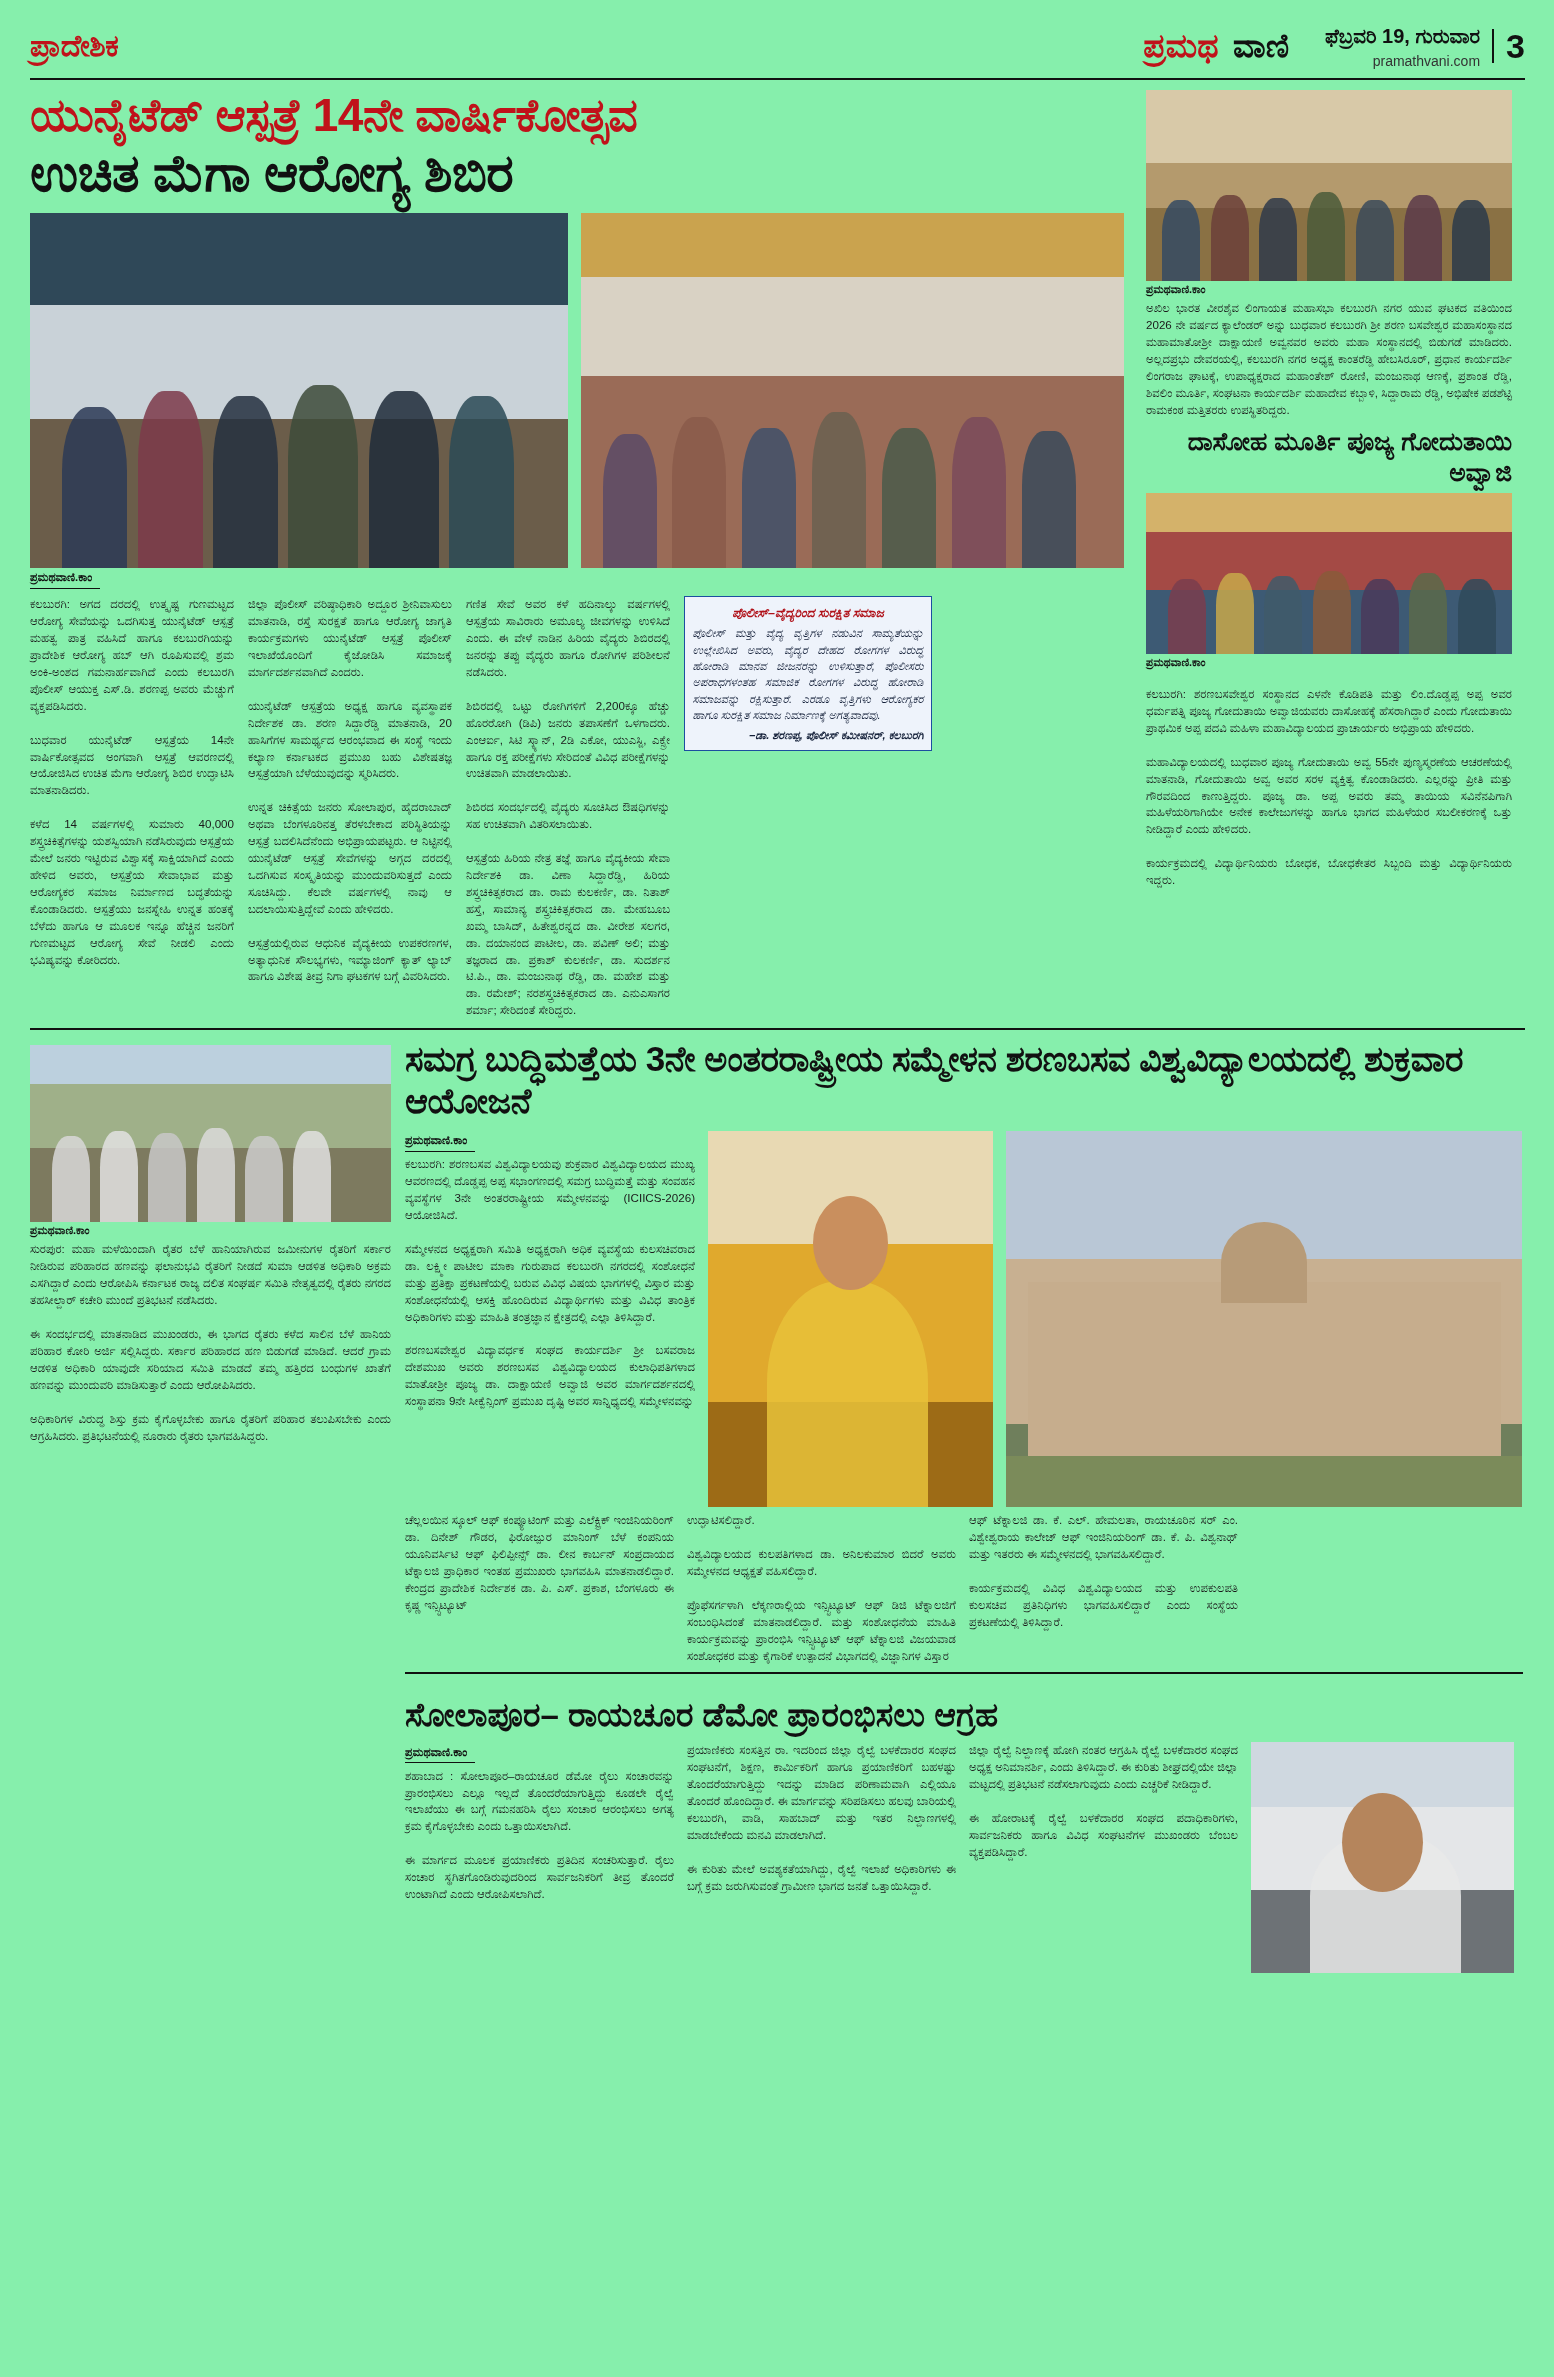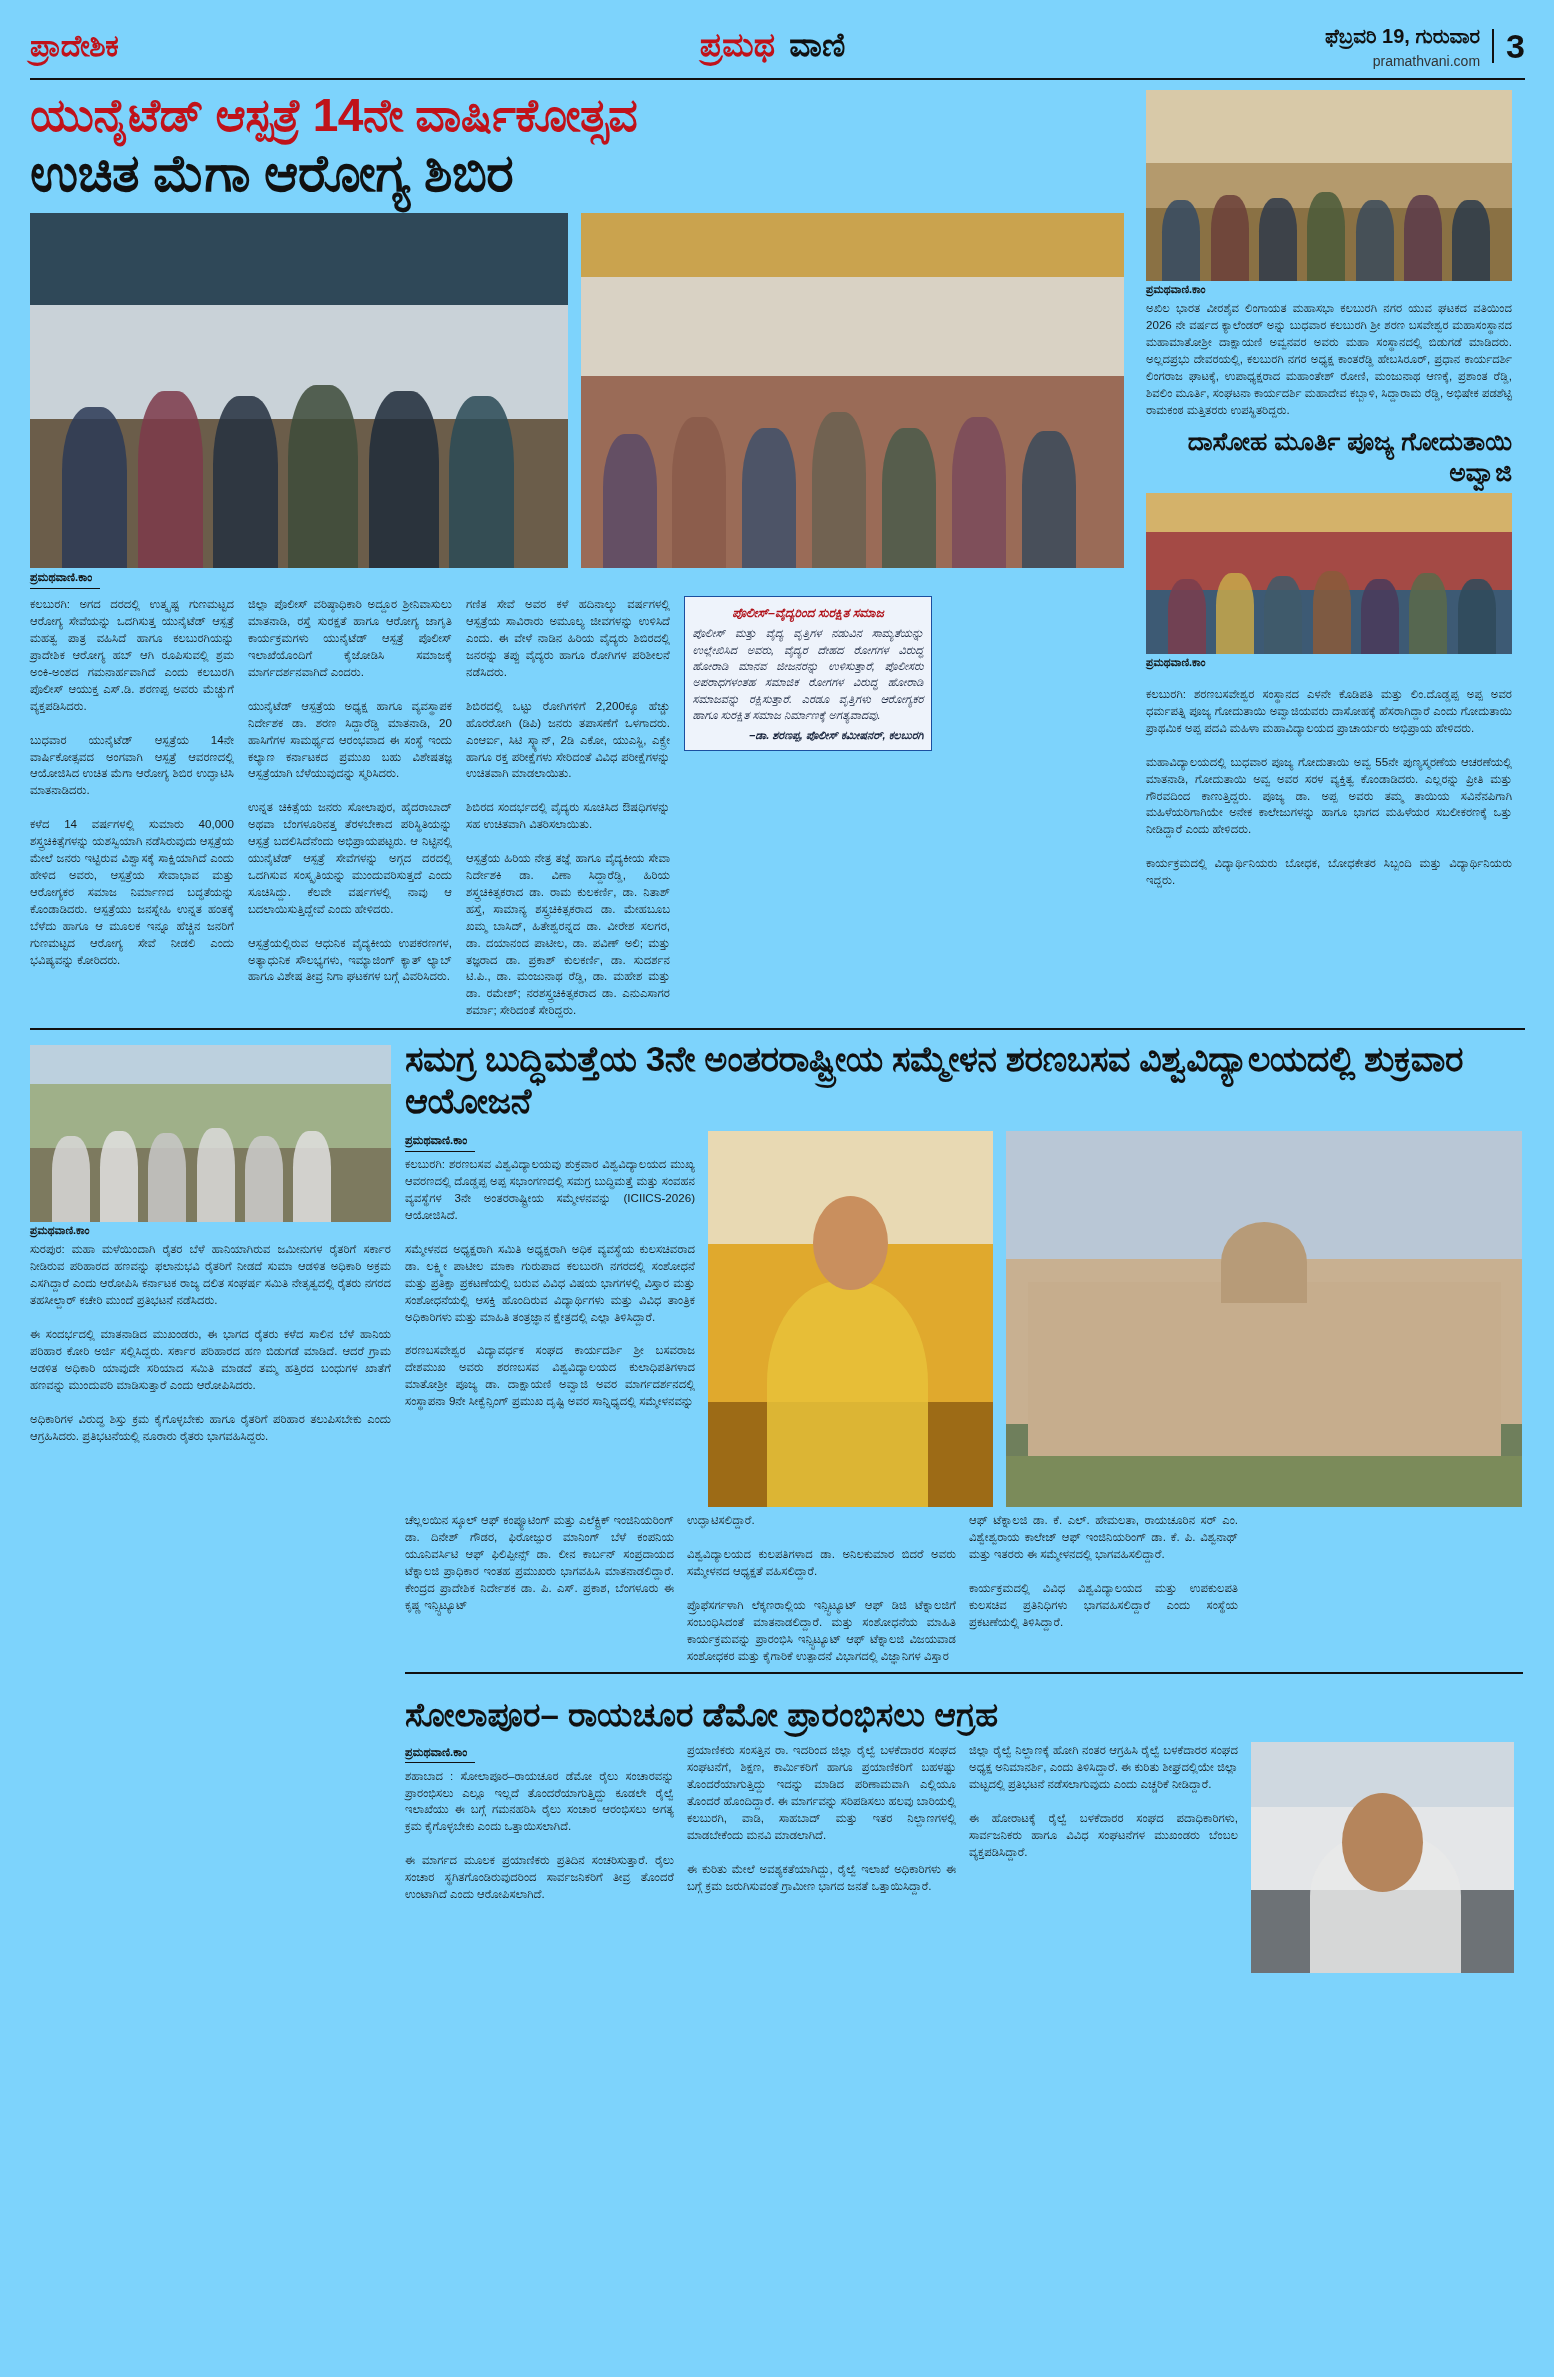--- a/index.html
+++ b/index.html
@@ -13,7 +13,7 @@
   .page {
     width: 1555px;
     height: 2377px;
-    background: #7dd3fc;
+    background: #86efac;
     padding: 21.5px 30px 16px 30px;
     position: relative;
   }

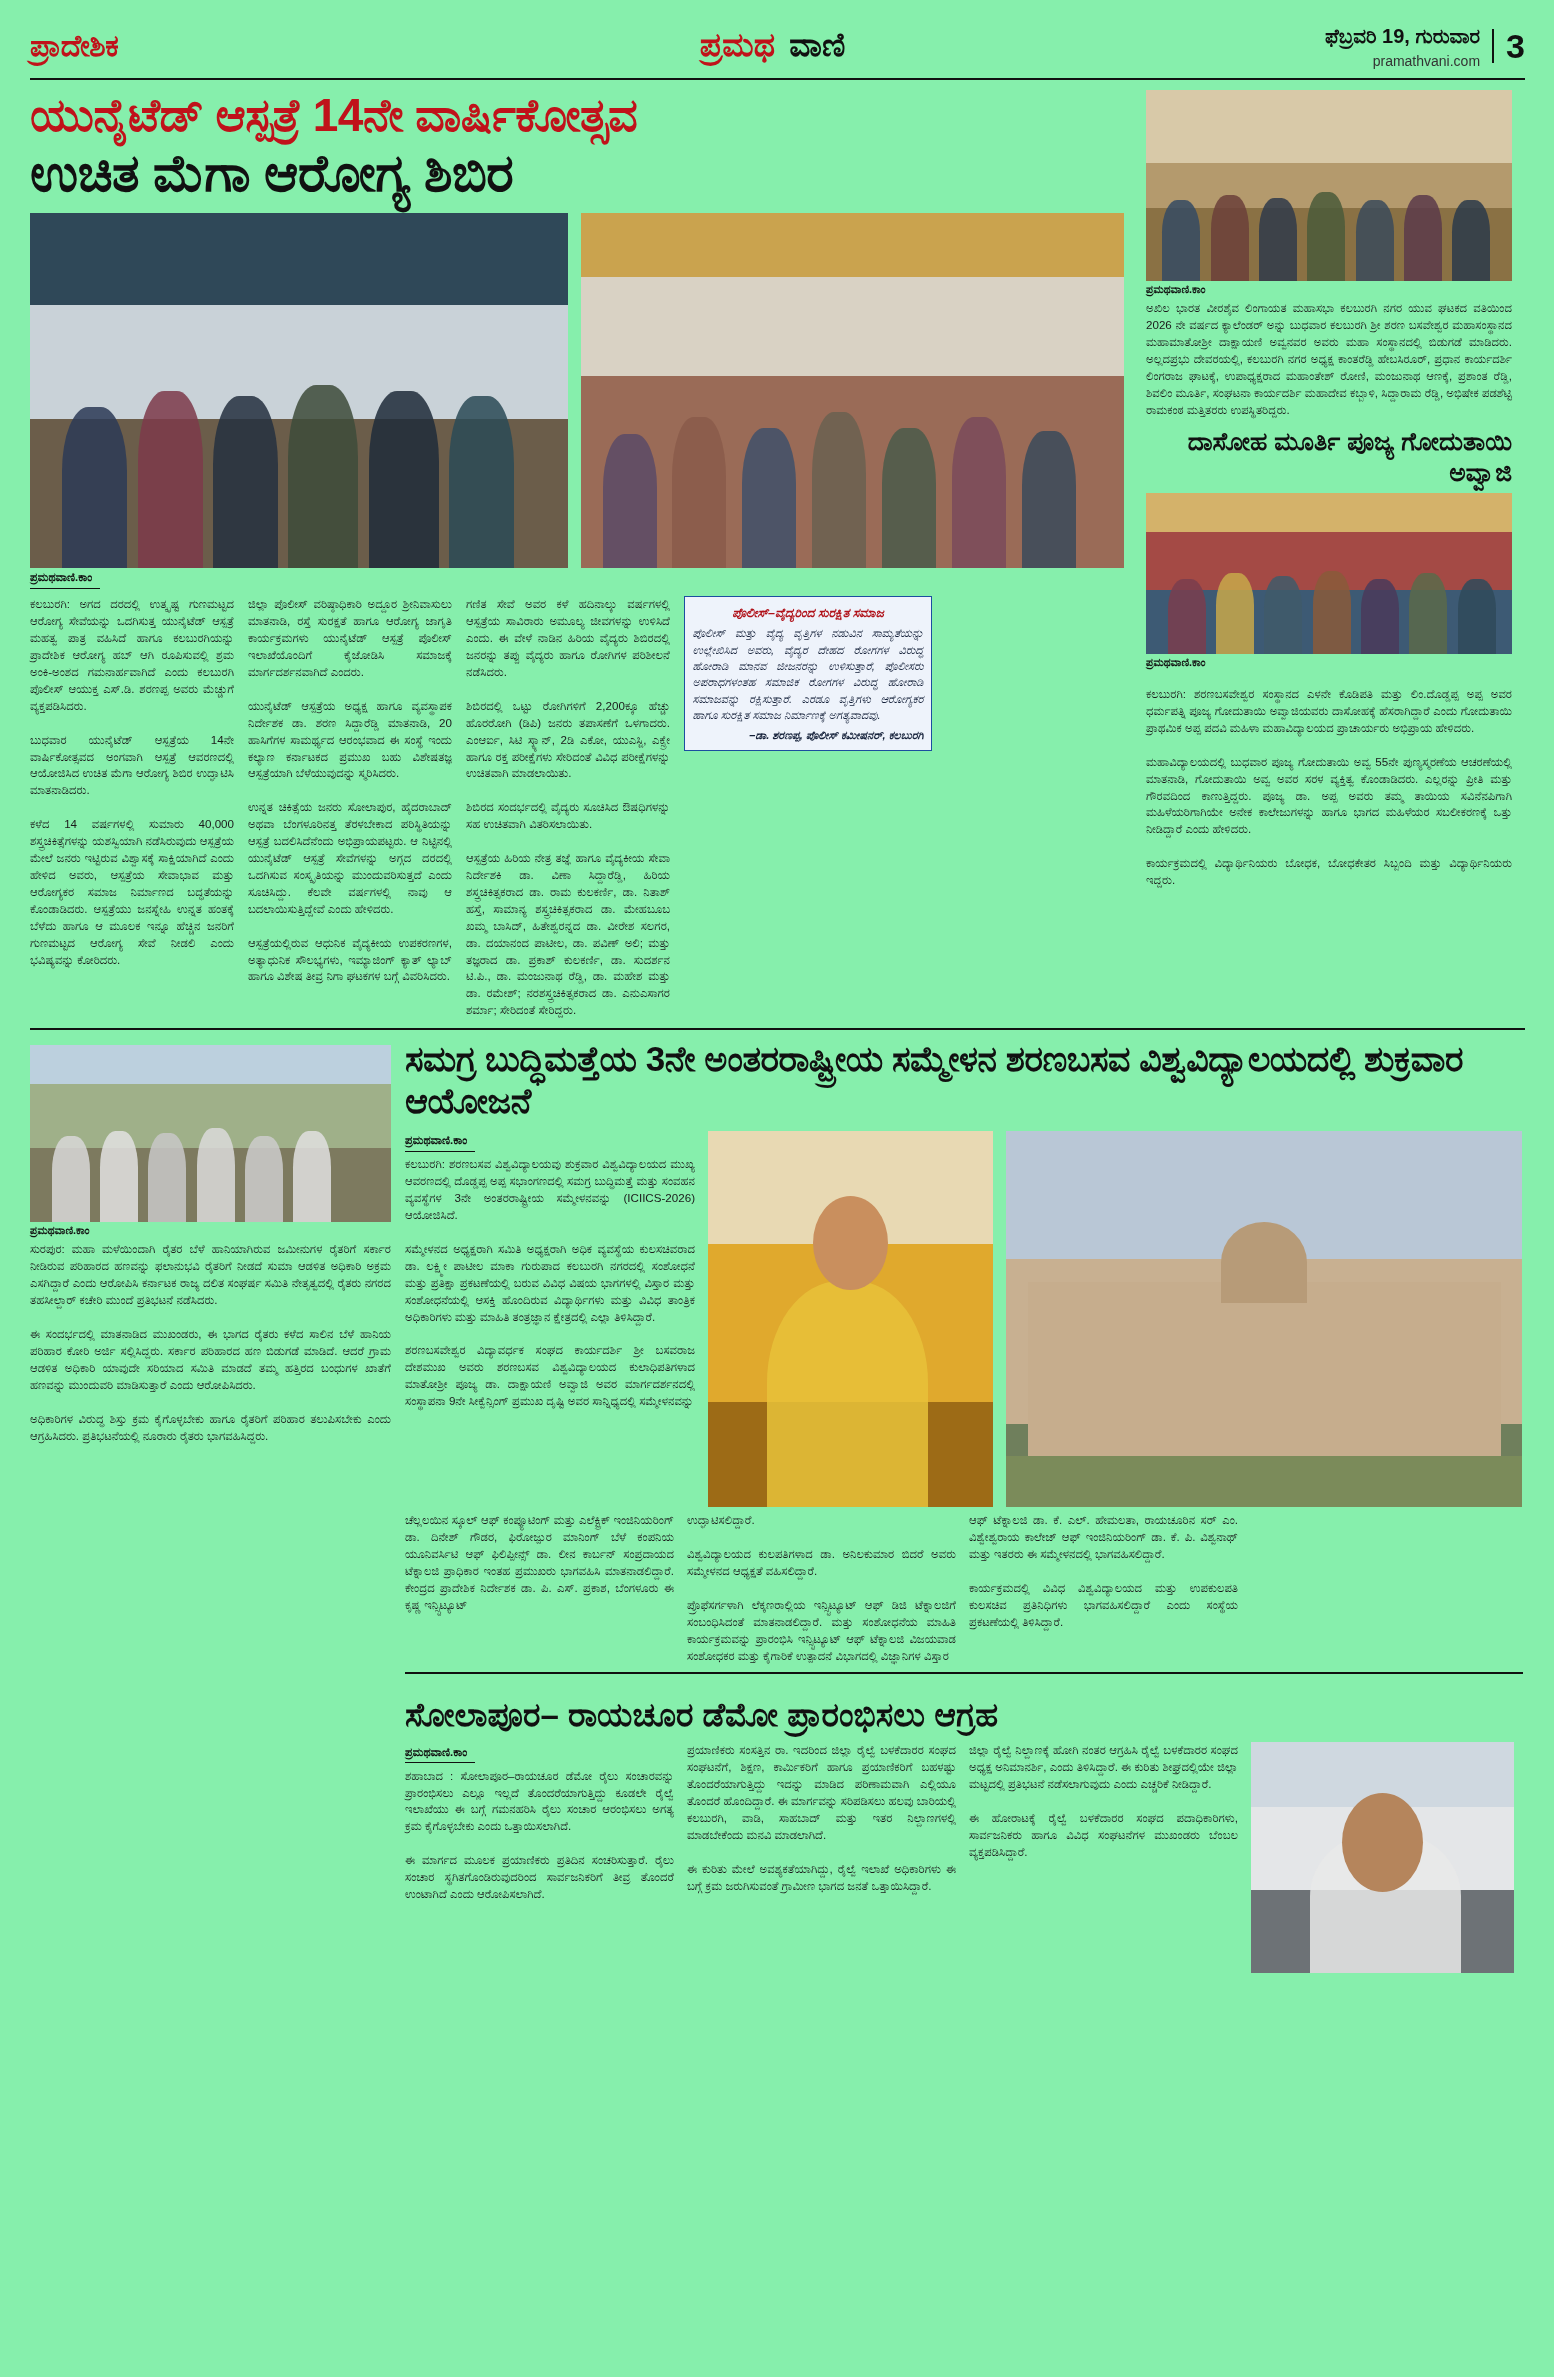--- a/index.html
+++ b/index.html
@@ -35,8 +35,7 @@
   }
   .mast-center {
     flex: 1;
-    text-align: center;
-    font-family: Liberation Serif, serif;
+    text-align: right;
   }
   .mast-center .mc-1 {
     font-size: 33px;

